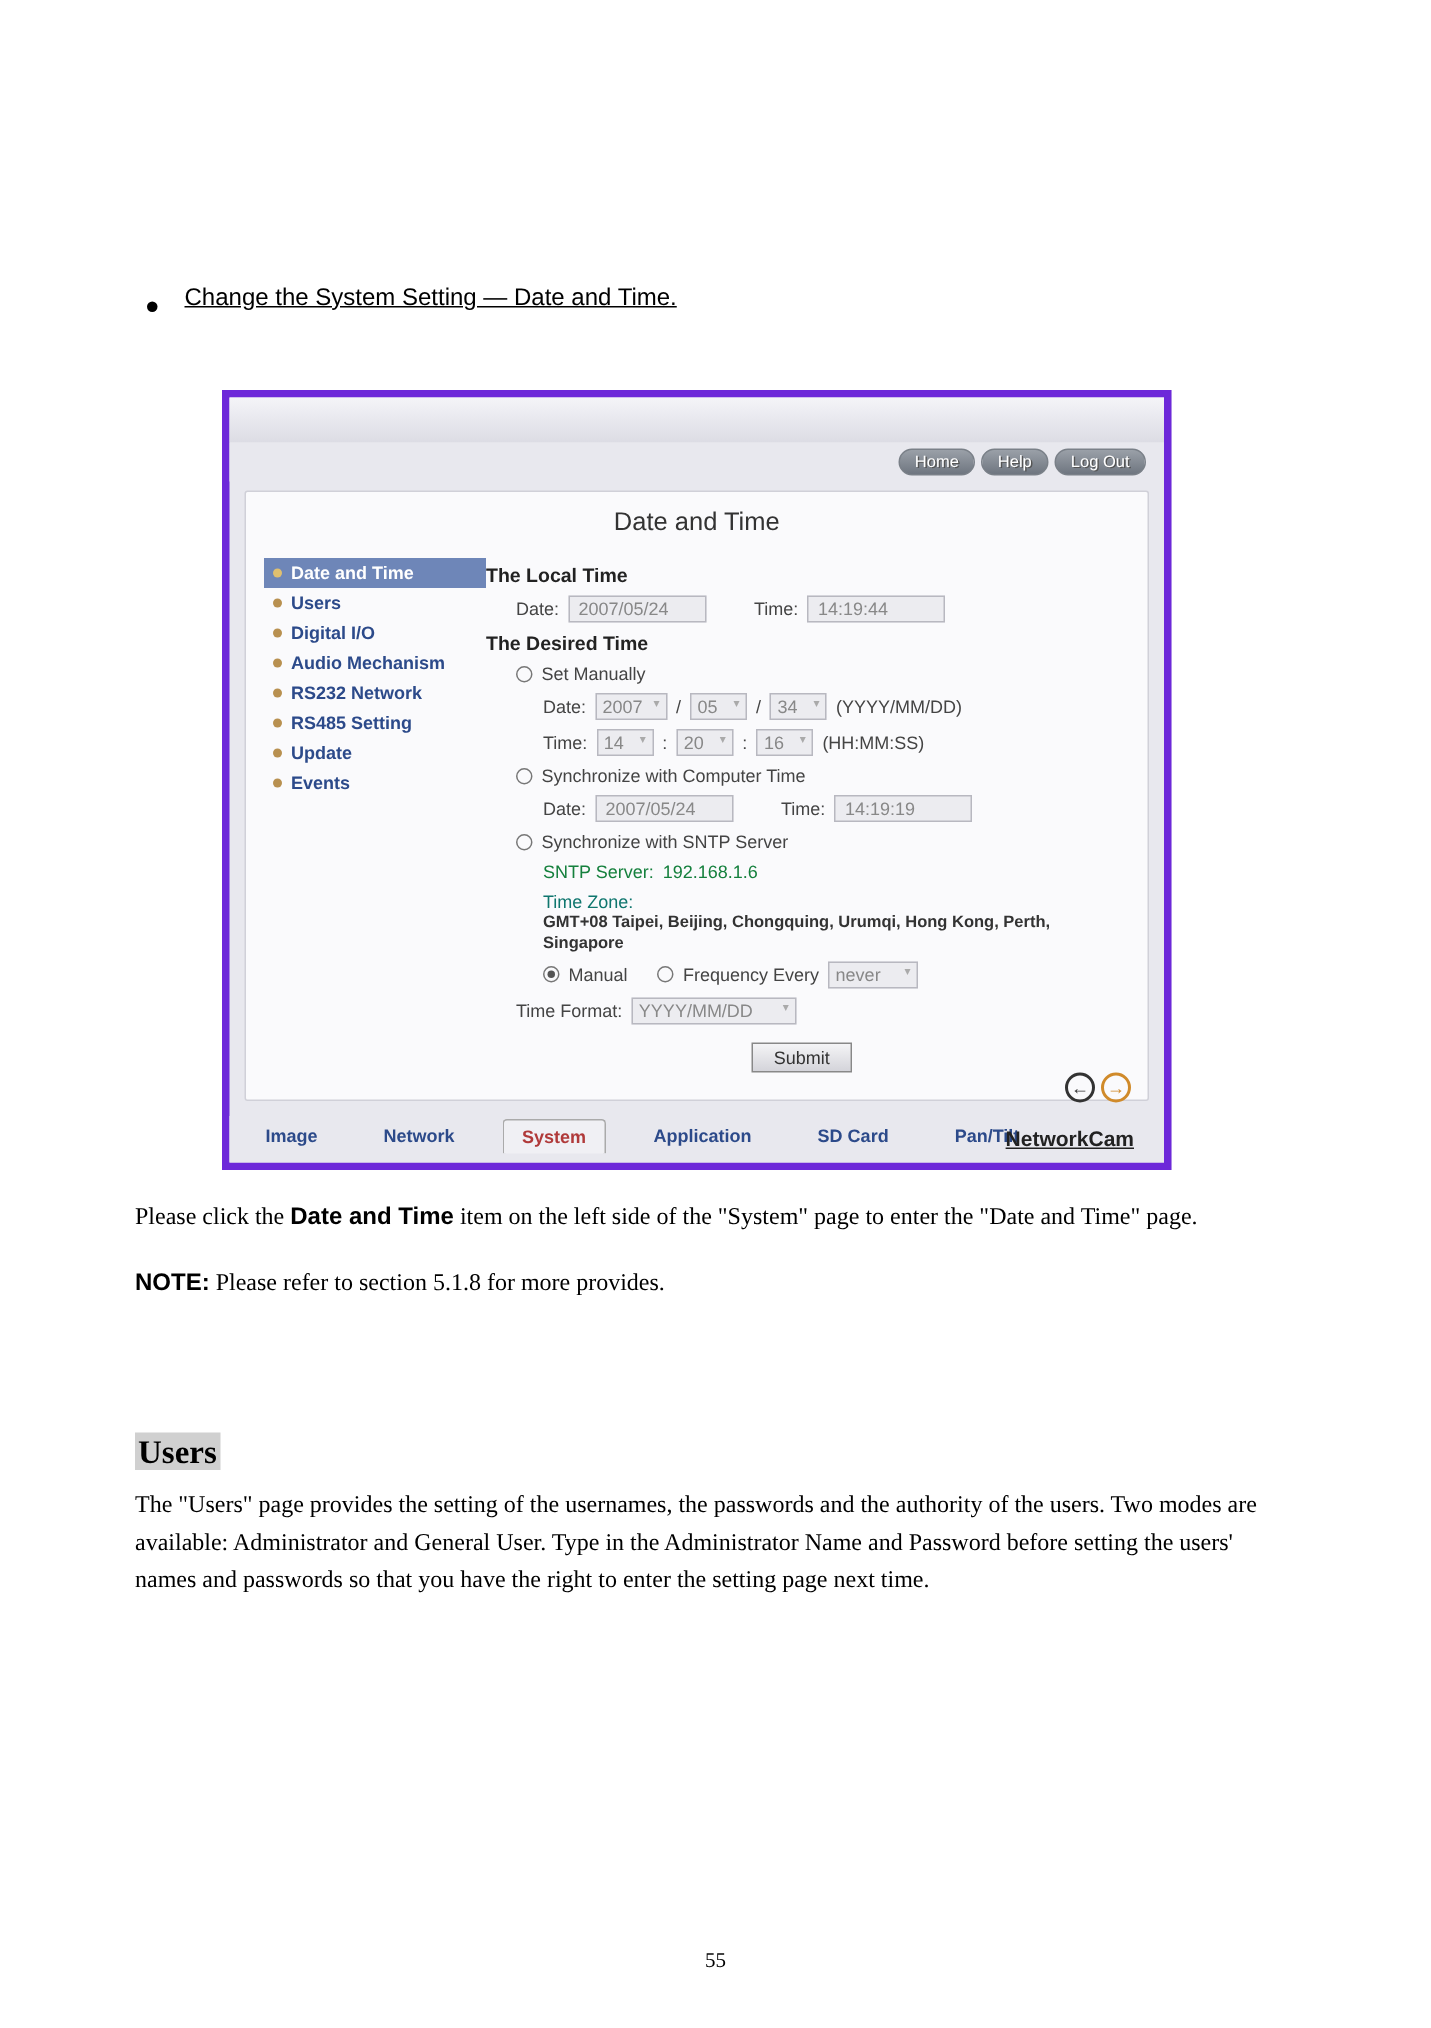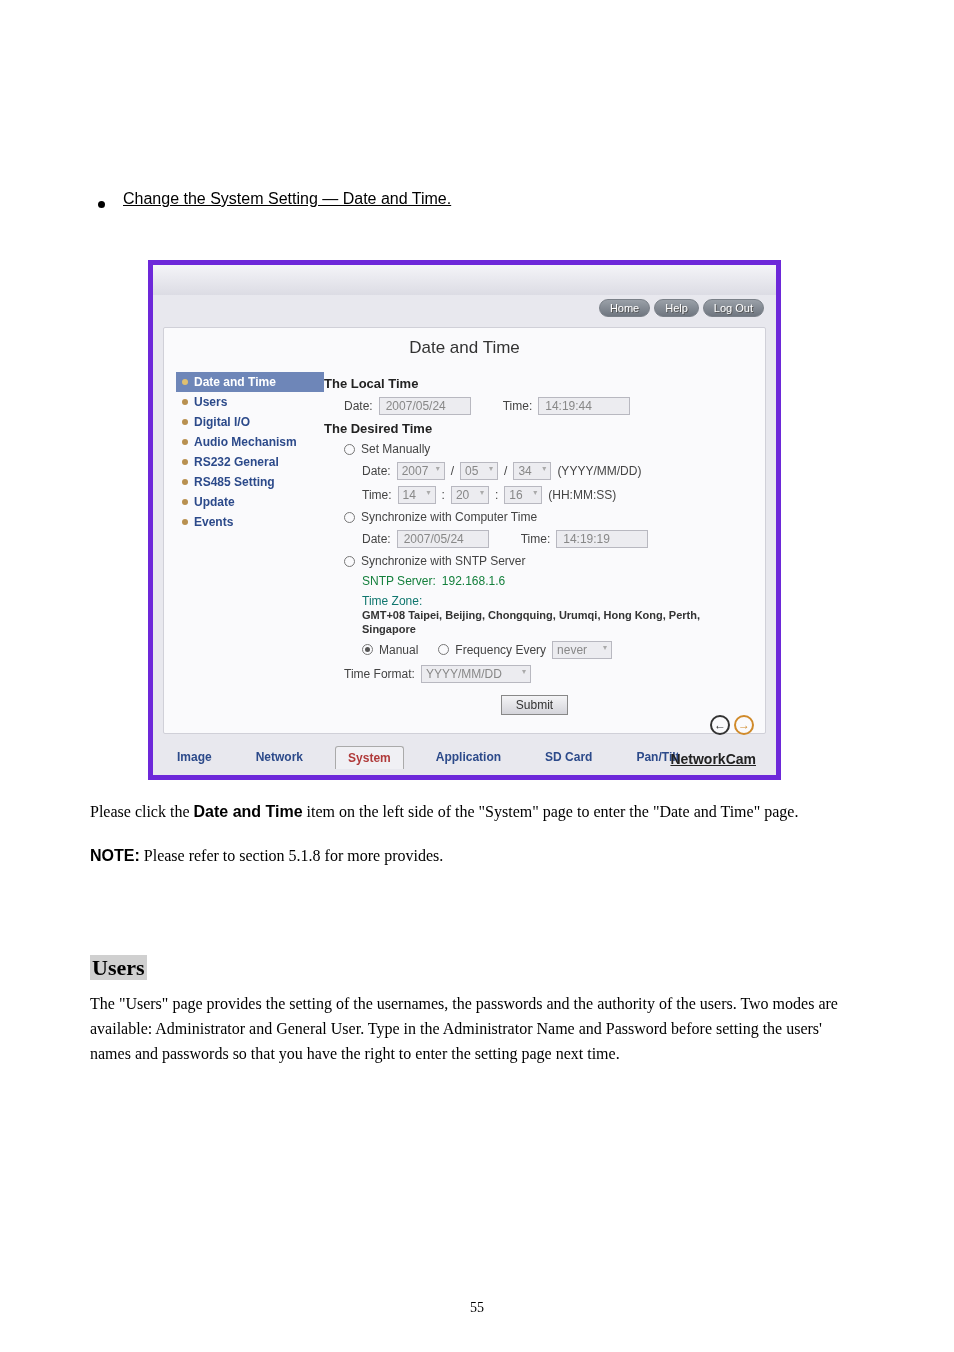--- a/index.html
+++ b/index.html
@@ -317,7 +317,7 @@
           </div>
         <div class="sidebar-item">
             <span class="sidebar-dot"></span>
-            <span>RS232 General</span>
+            <span>RS232 Network</span>
           </div>
         <div class="sidebar-item">
             <span class="sidebar-dot"></span>

